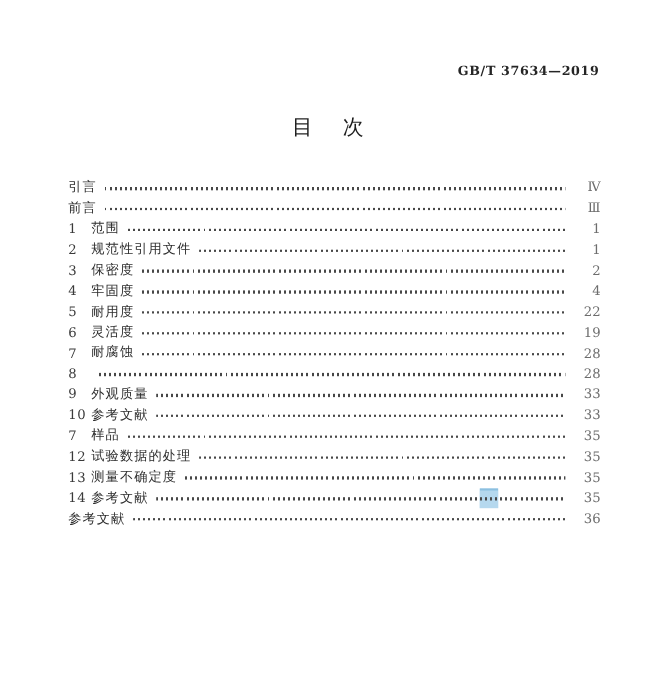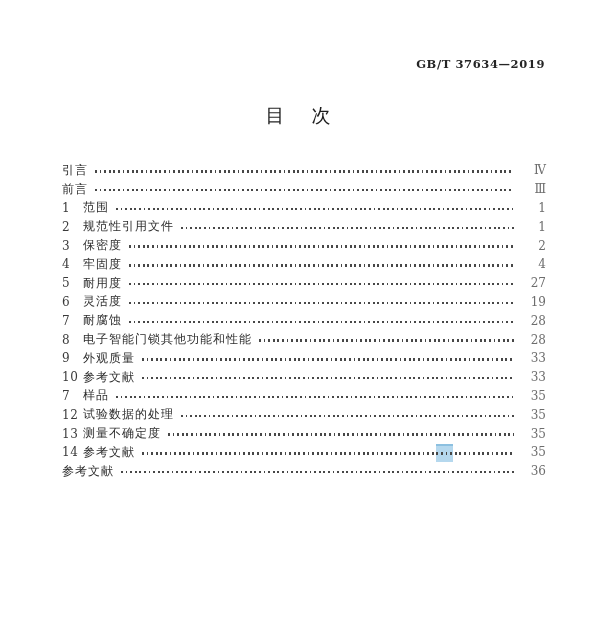--- a/index.html
+++ b/index.html
@@ -146,7 +146,7 @@
     <span class="num">5</span>
     <span class="label">耐用度</span>
     <span class="leader"></span>
-    <span class="pageno">27</span>
+    <span class="pageno">22</span>
   </div>
 
   <div class="toc-row">

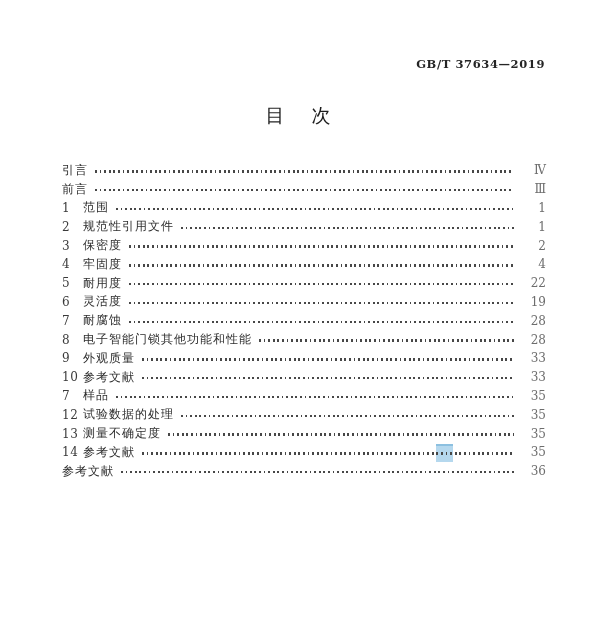--- a/index.html
+++ b/index.html
@@ -165,7 +165,6 @@
 
   <div class="toc-row">
     <span class="num">8</span>
-    <span class="label">电子智能门锁其他功能和性能</span>
     <span class="leader"></span>
     <span class="pageno">28</span>
   </div>

